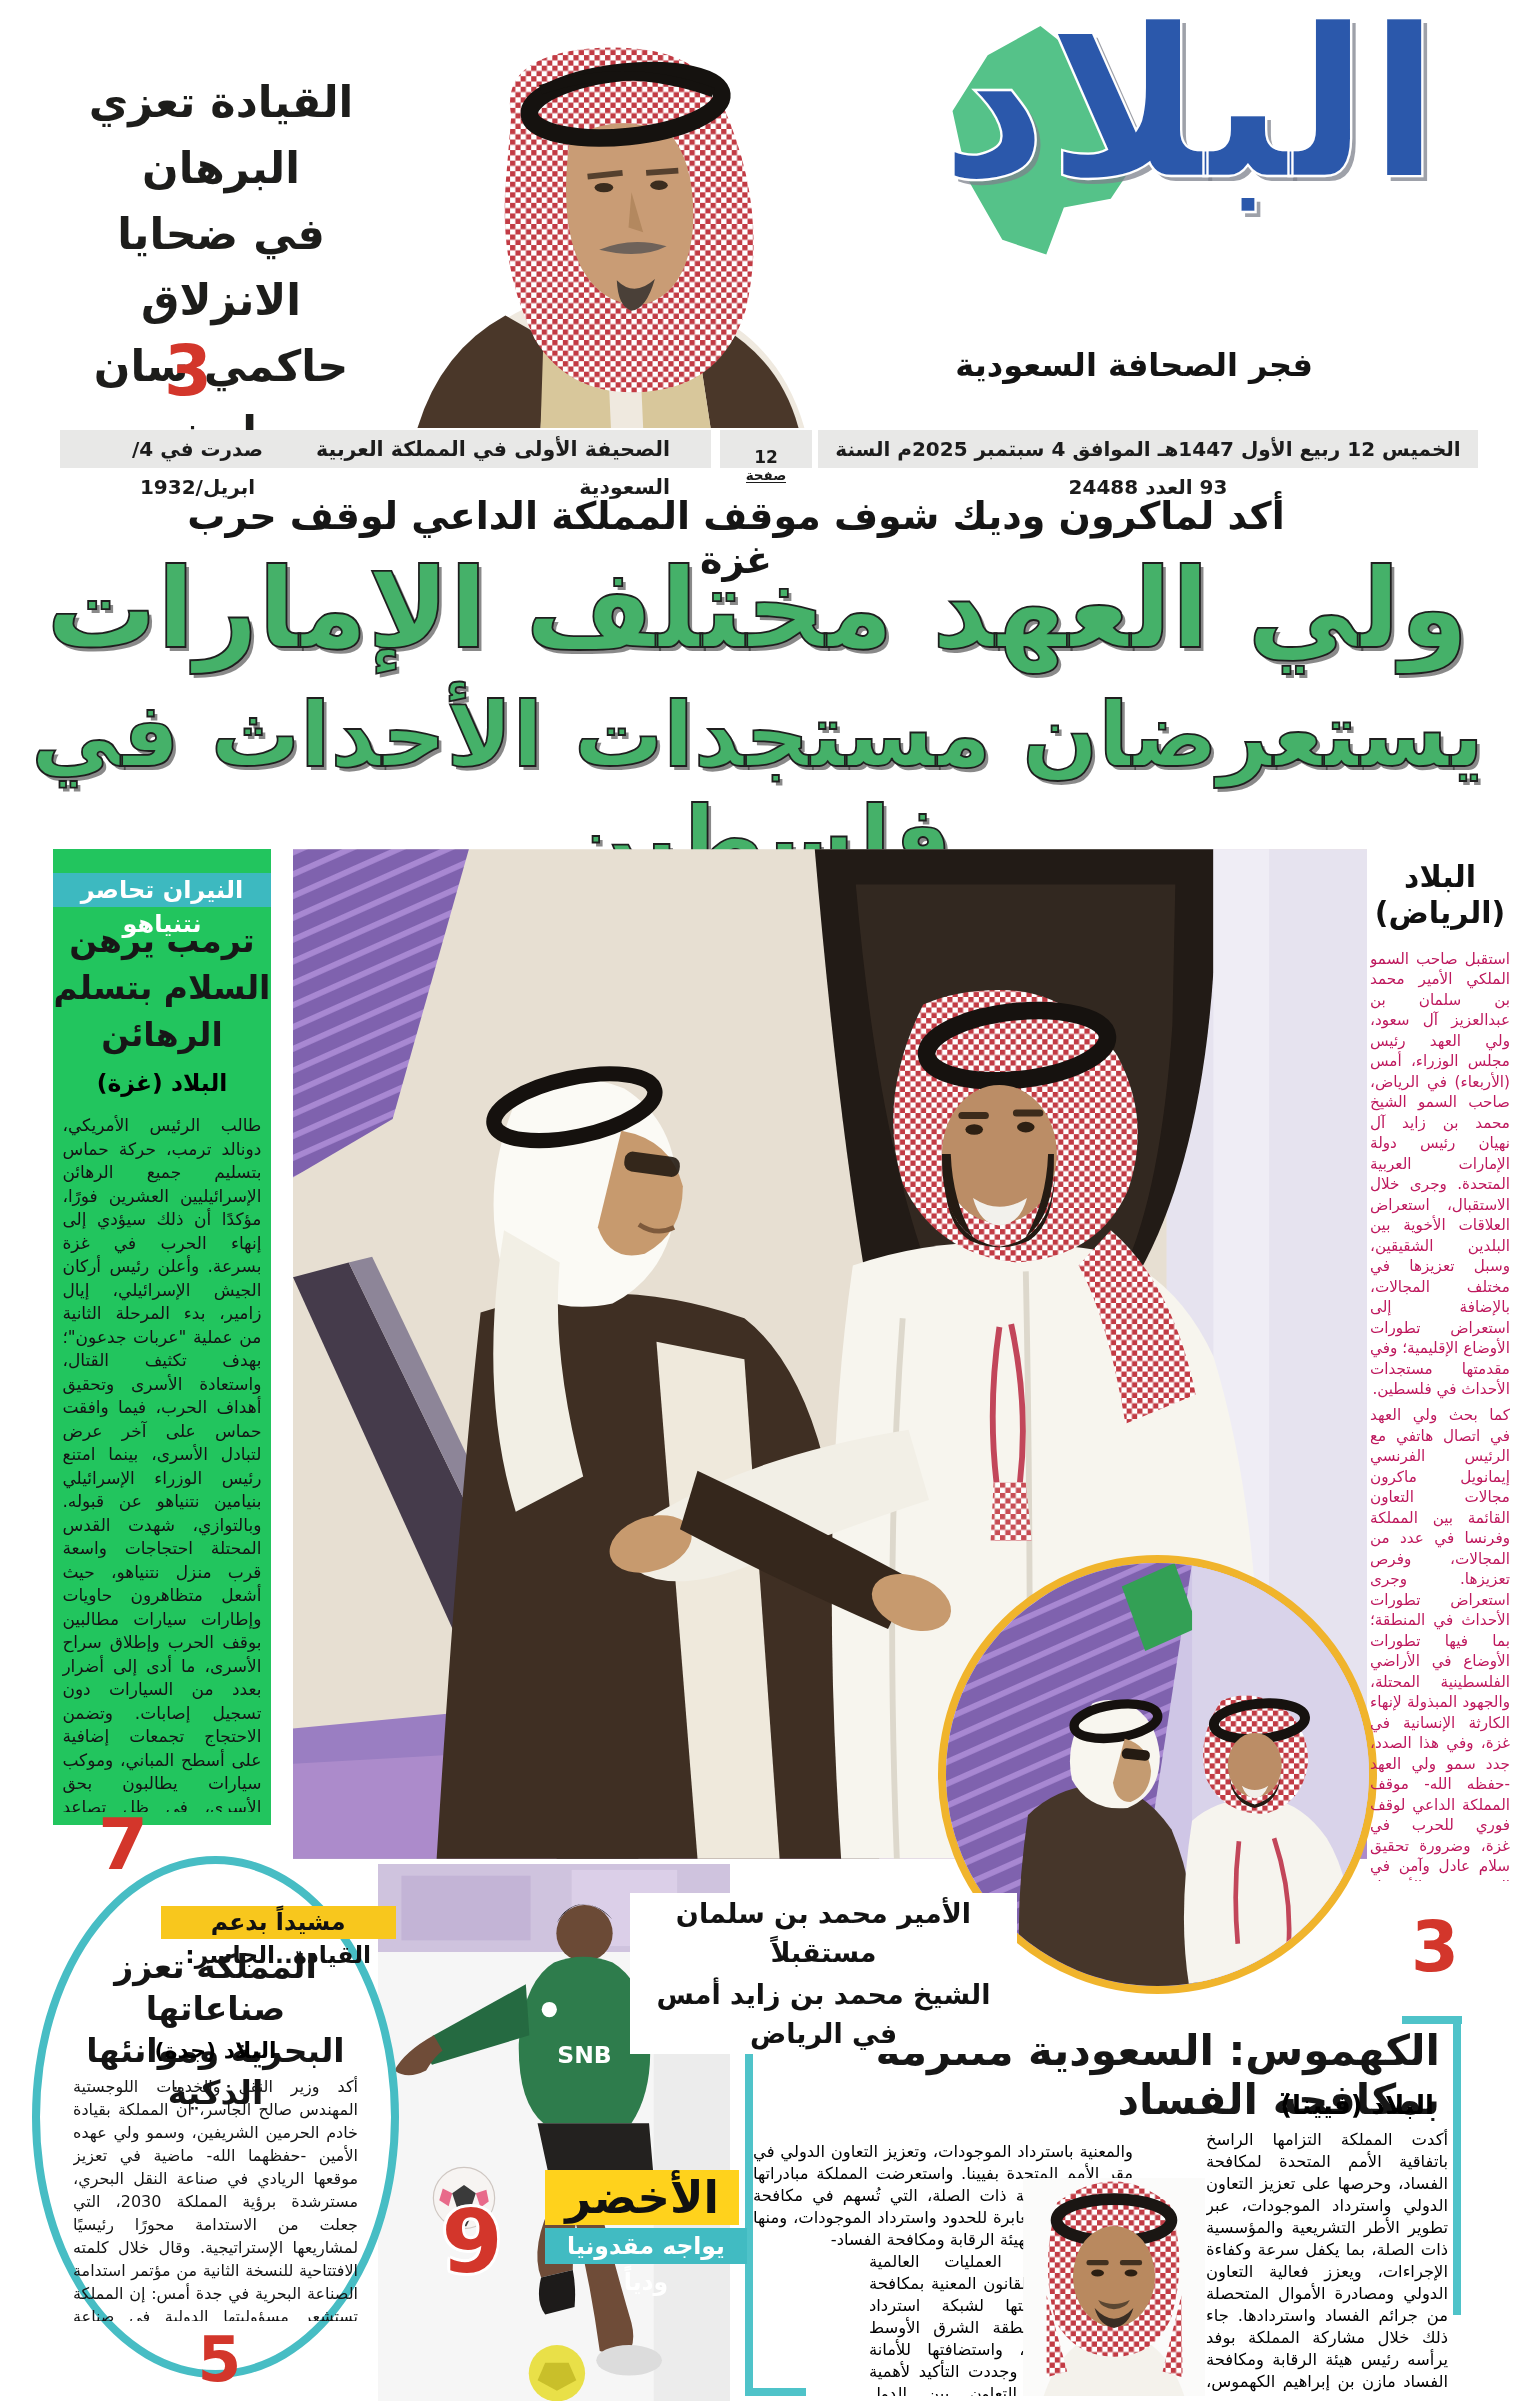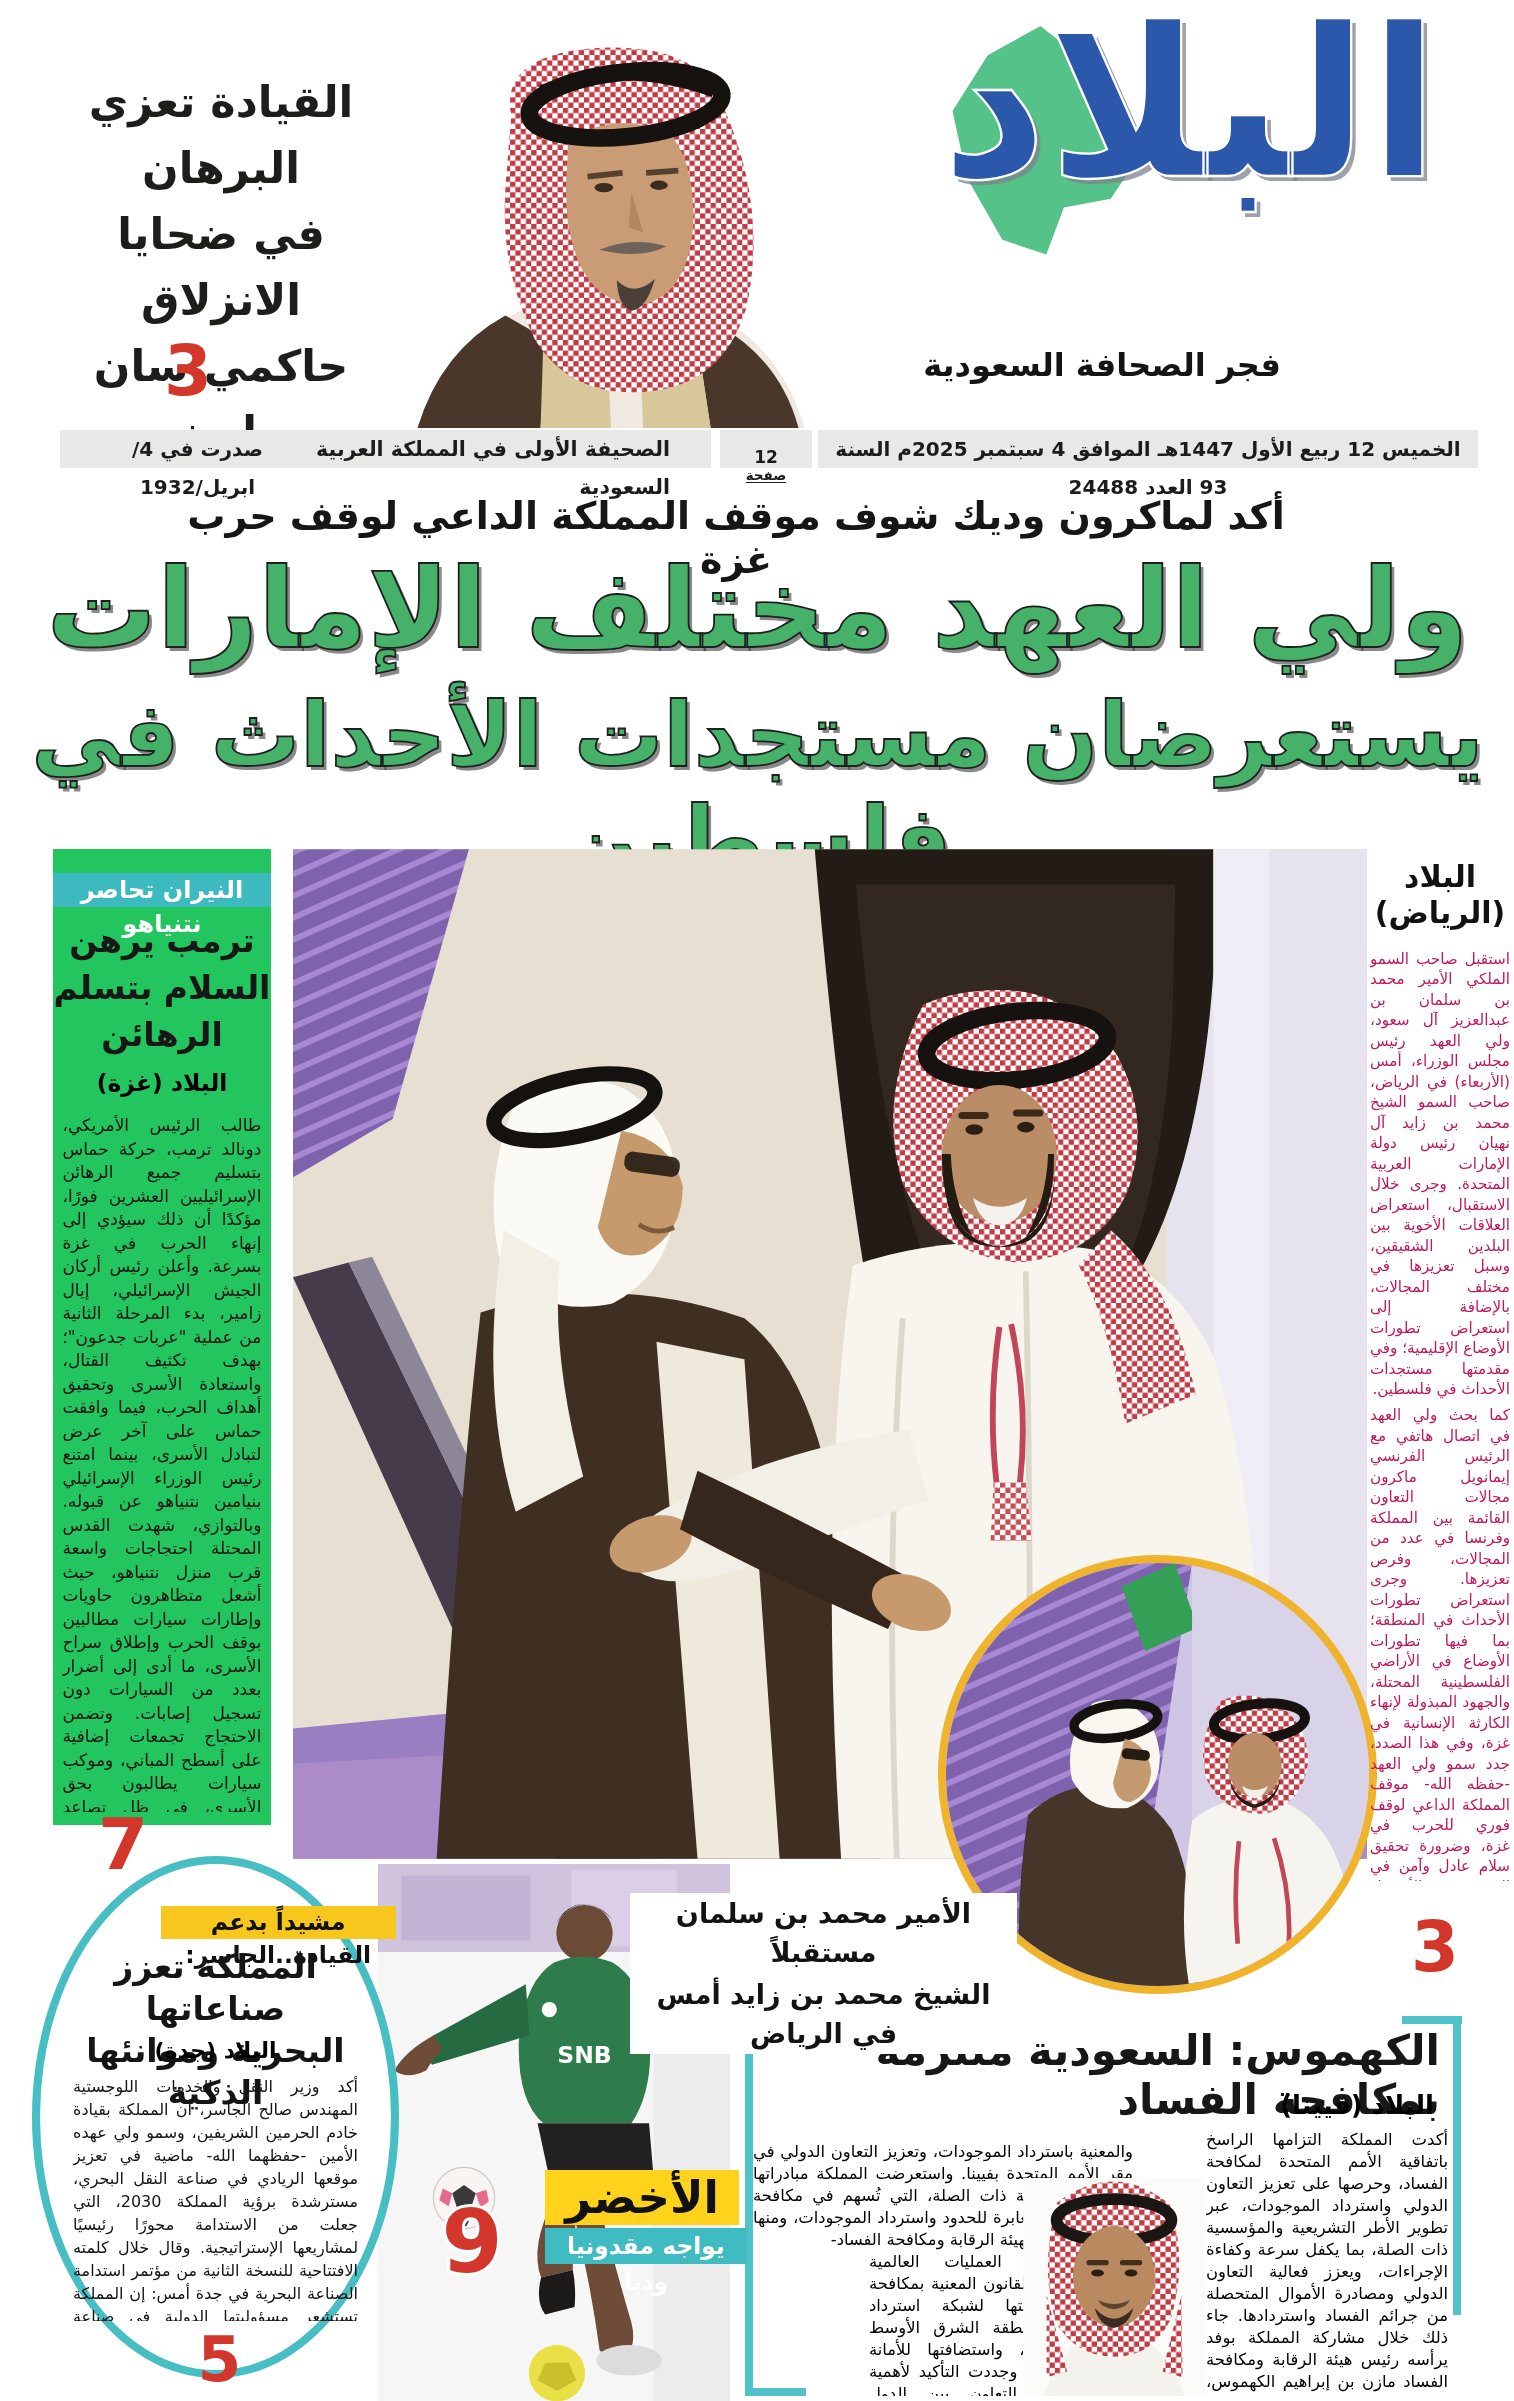--- a/index.html
+++ b/index.html
@@ -14,7 +14,7 @@
   .logo-map{position:absolute; right:364px; top:5.9px; width:211px; height:252px;}
   .logo-word{position:absolute; right:11.7px; top:-35px; width:610px; text-align:center; font-size:208px; font-weight:bold; color:#2b58ab;
              -webkit-text-stroke:2.3px #ffffff; text-shadow:4.7px 5.3px 0 rgba(125,130,140,.75);}
-  .logo-tag{position:absolute; right:194px; top:328px; width:422px; text-align:center; font-size:32px; font-weight:bold; color:#141414;}
+  .logo-tag{position:absolute; right:194px; top:328px; width:422px; text-align:right; font-size:32px; font-weight:bold; color:#141414;}
   
   .strip{top:430px; height:38px; background:#e8e8e7; color:#1c1c1c;}
   .strip-r{left:818px; width:660px; font-size:20px; font-weight:bold; line-height:38px; text-align:center;}

